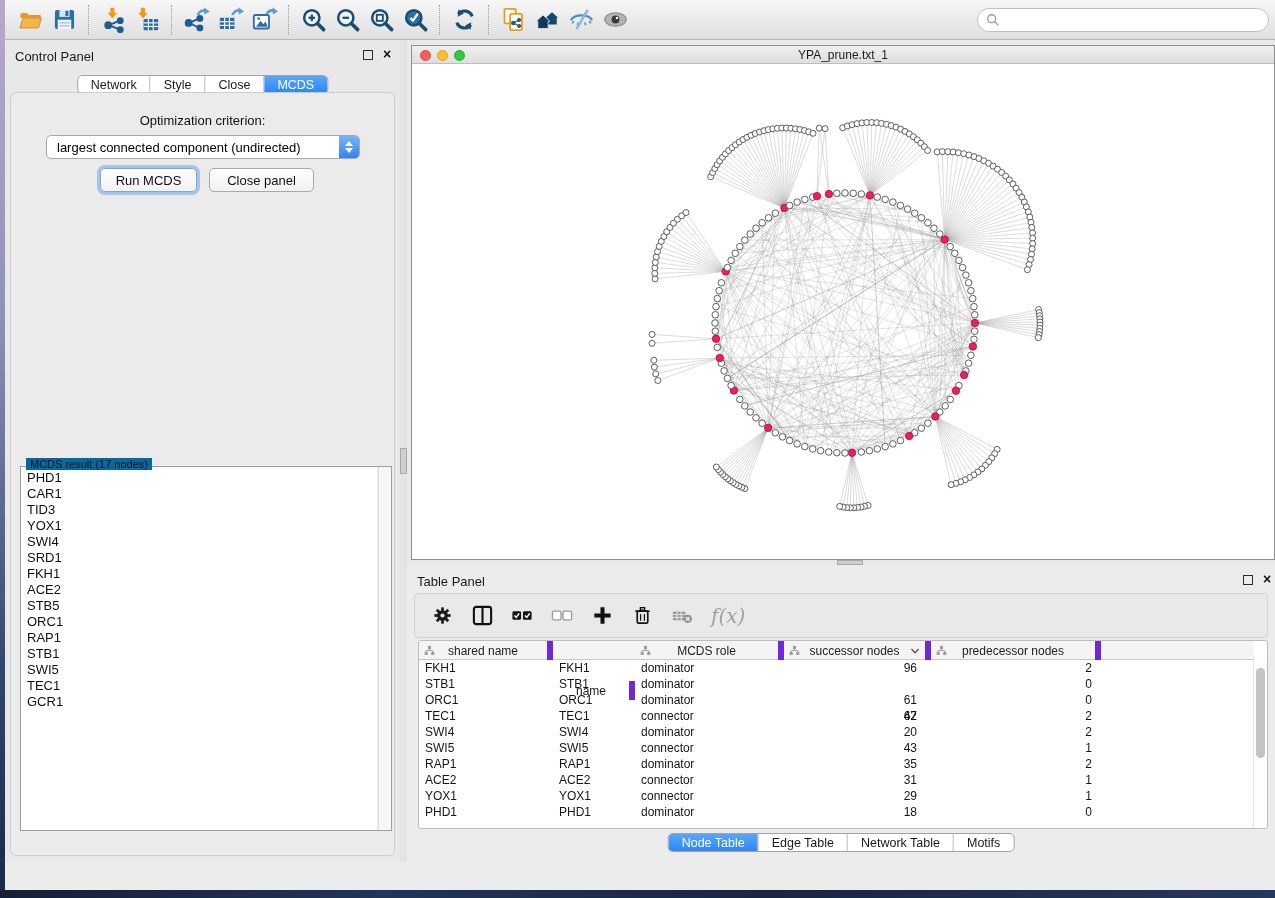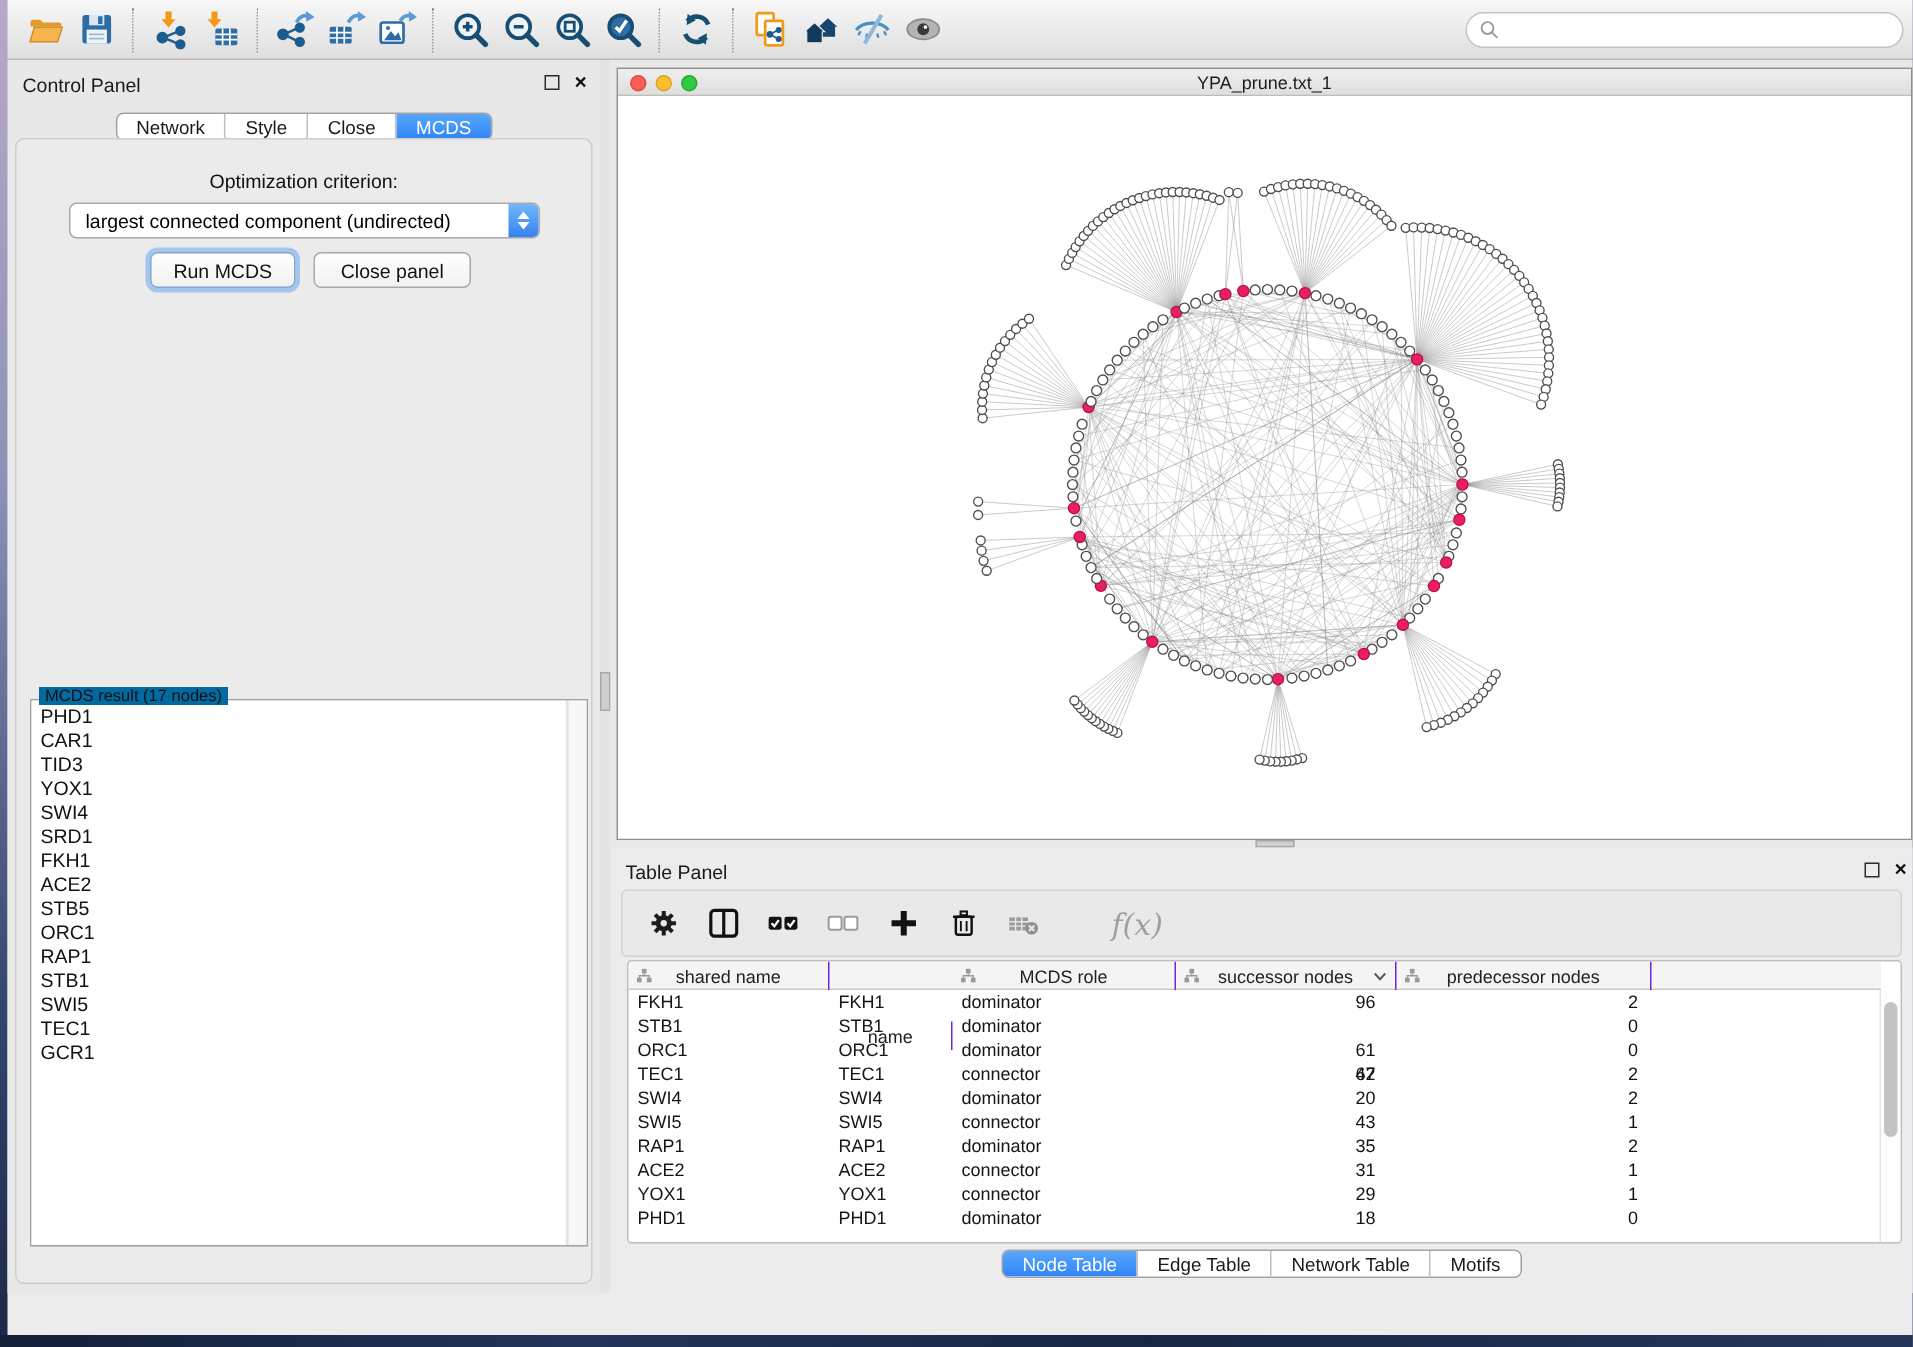--- a/index.html
+++ b/index.html
@@ -80,7 +80,7 @@
     border:1px solid #d2d2d2;border-radius:4px;display:flex;align-items:center;gap:17px;padding-left:16px;}
   .tpbtn{display:flex;align-items:center;justify-content:center;}
   .tpbtn svg{width:23px;height:23px;}
-  #fx-label{font-size:20px;font-style:italic;font-family:"DejaVu Serif",serif;color:#a0a0a0;margin-left:30px;}
+  #fx-label{font-size:20px;font-style:italic;font-family:"DejaVu Serif",serif;color:#a0a0a0;}
   #tbl{position:absolute;left:11px;top:75px;width:850px;height:189px;background:#fff;
     border:1px solid #bdbdbd;border-radius:3px;overflow:hidden;}
   #t-head{position:absolute;left:0;top:0;width:835px;height:19px;background:#f4f4f4;

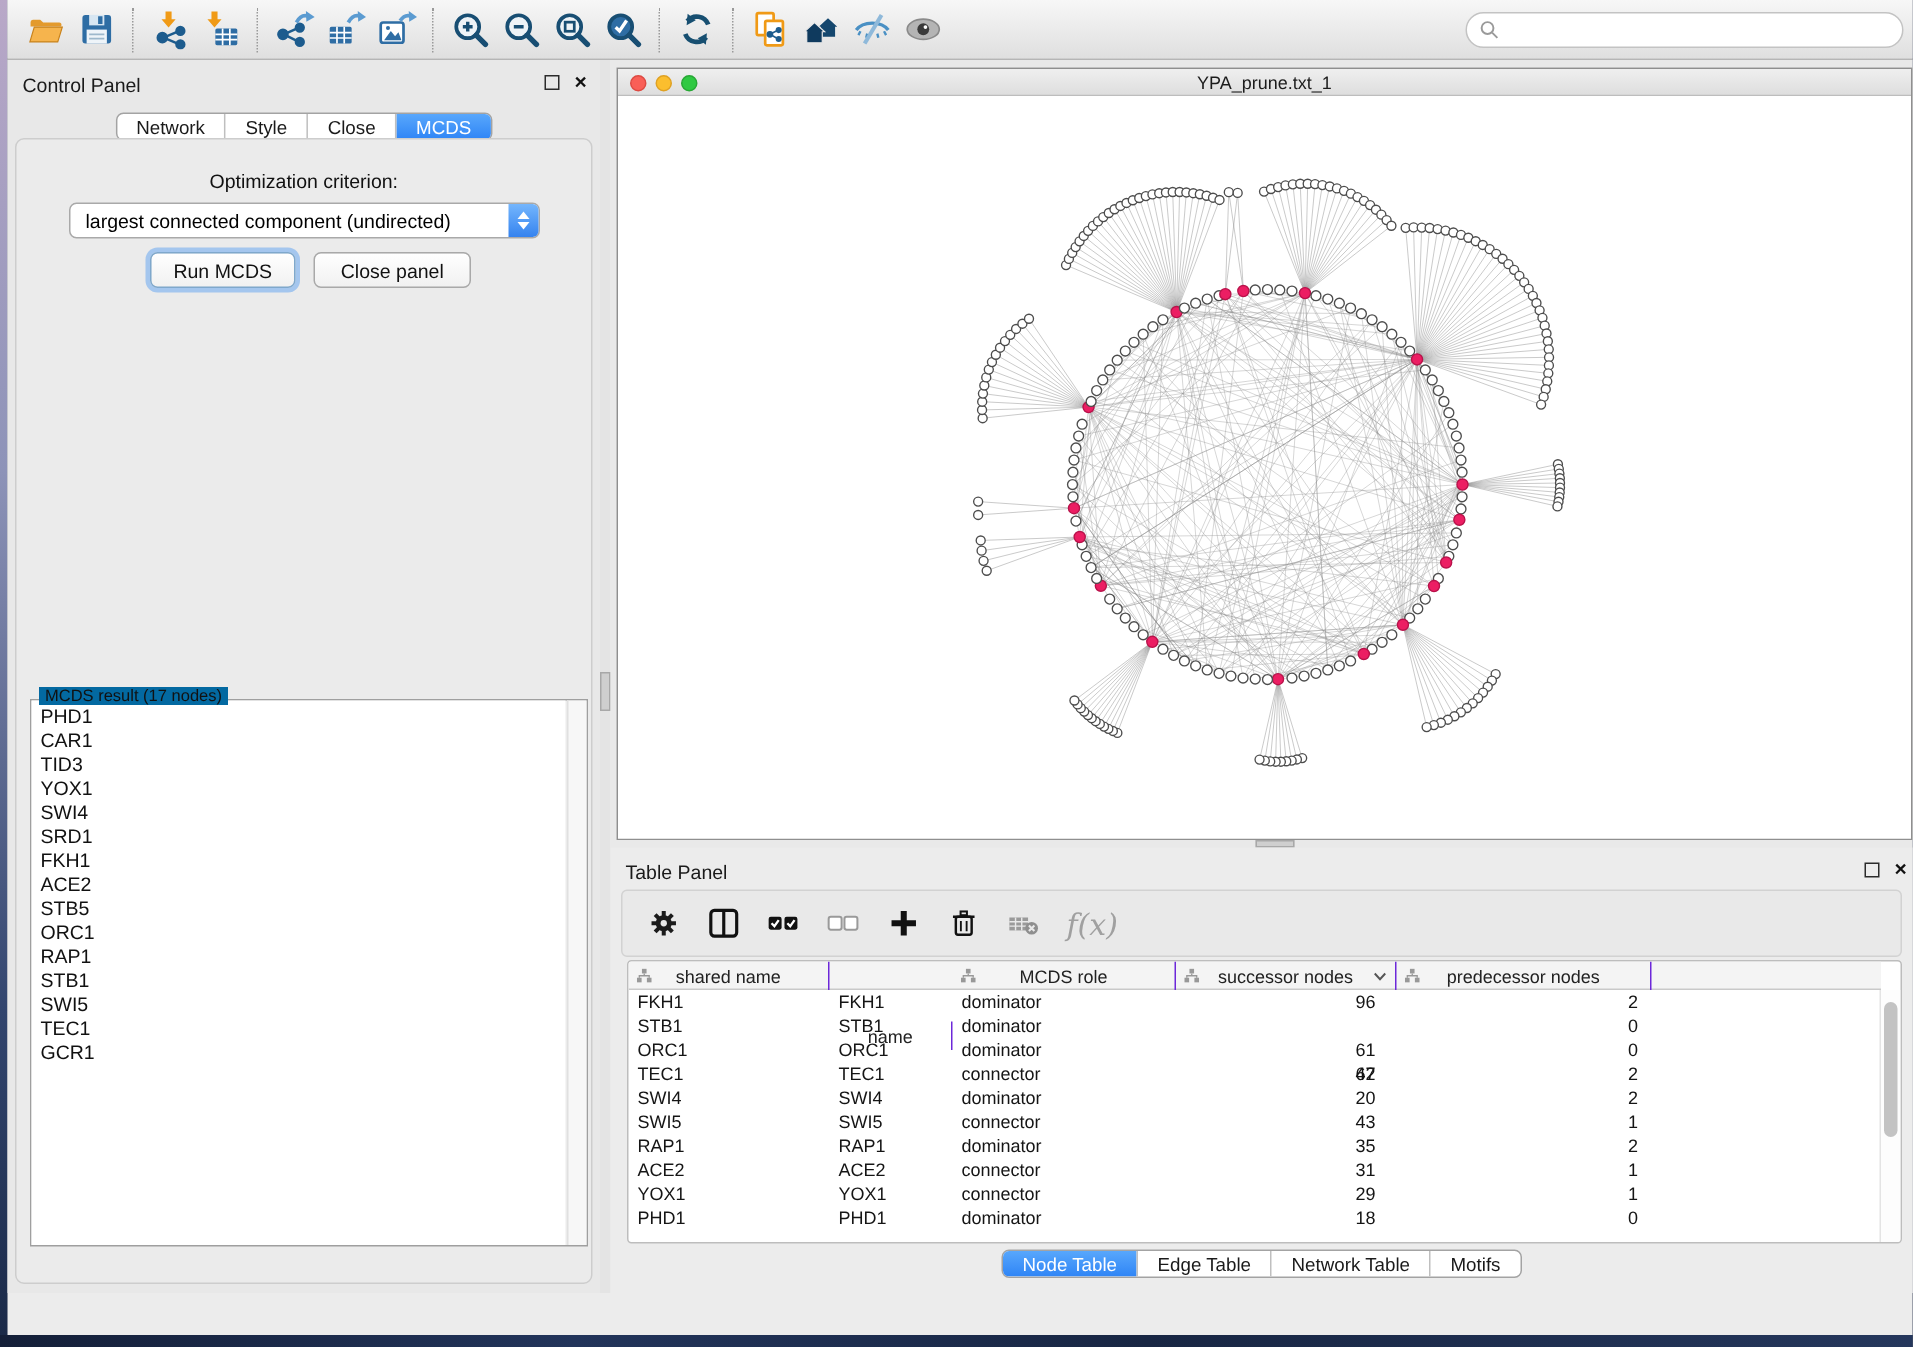--- a/index.html
+++ b/index.html
@@ -85,7 +85,7 @@
     border:1px solid #bdbdbd;border-radius:3px;overflow:hidden;}
   #t-head{position:absolute;left:0;top:0;width:835px;height:19px;background:#f4f4f4;
     border-bottom:1px solid #c9c9c9;display:flex;}
-  .hcell{position:relative;height:19px;border-right:1px solid #6d28d9;font-size:12px;color:#222;
+  .hcell{position:relative;height:19px;border-right:6px solid #6d28d9;font-size:12px;color:#222;
     display:flex;align-items:center;justify-content:center;}
   .hcell .hicon{position:absolute;left:5px;top:4px;width:11px;height:11px;}
   .hcell .sort{position:absolute;right:5px;top:6px;width:10px;height:8px;}

